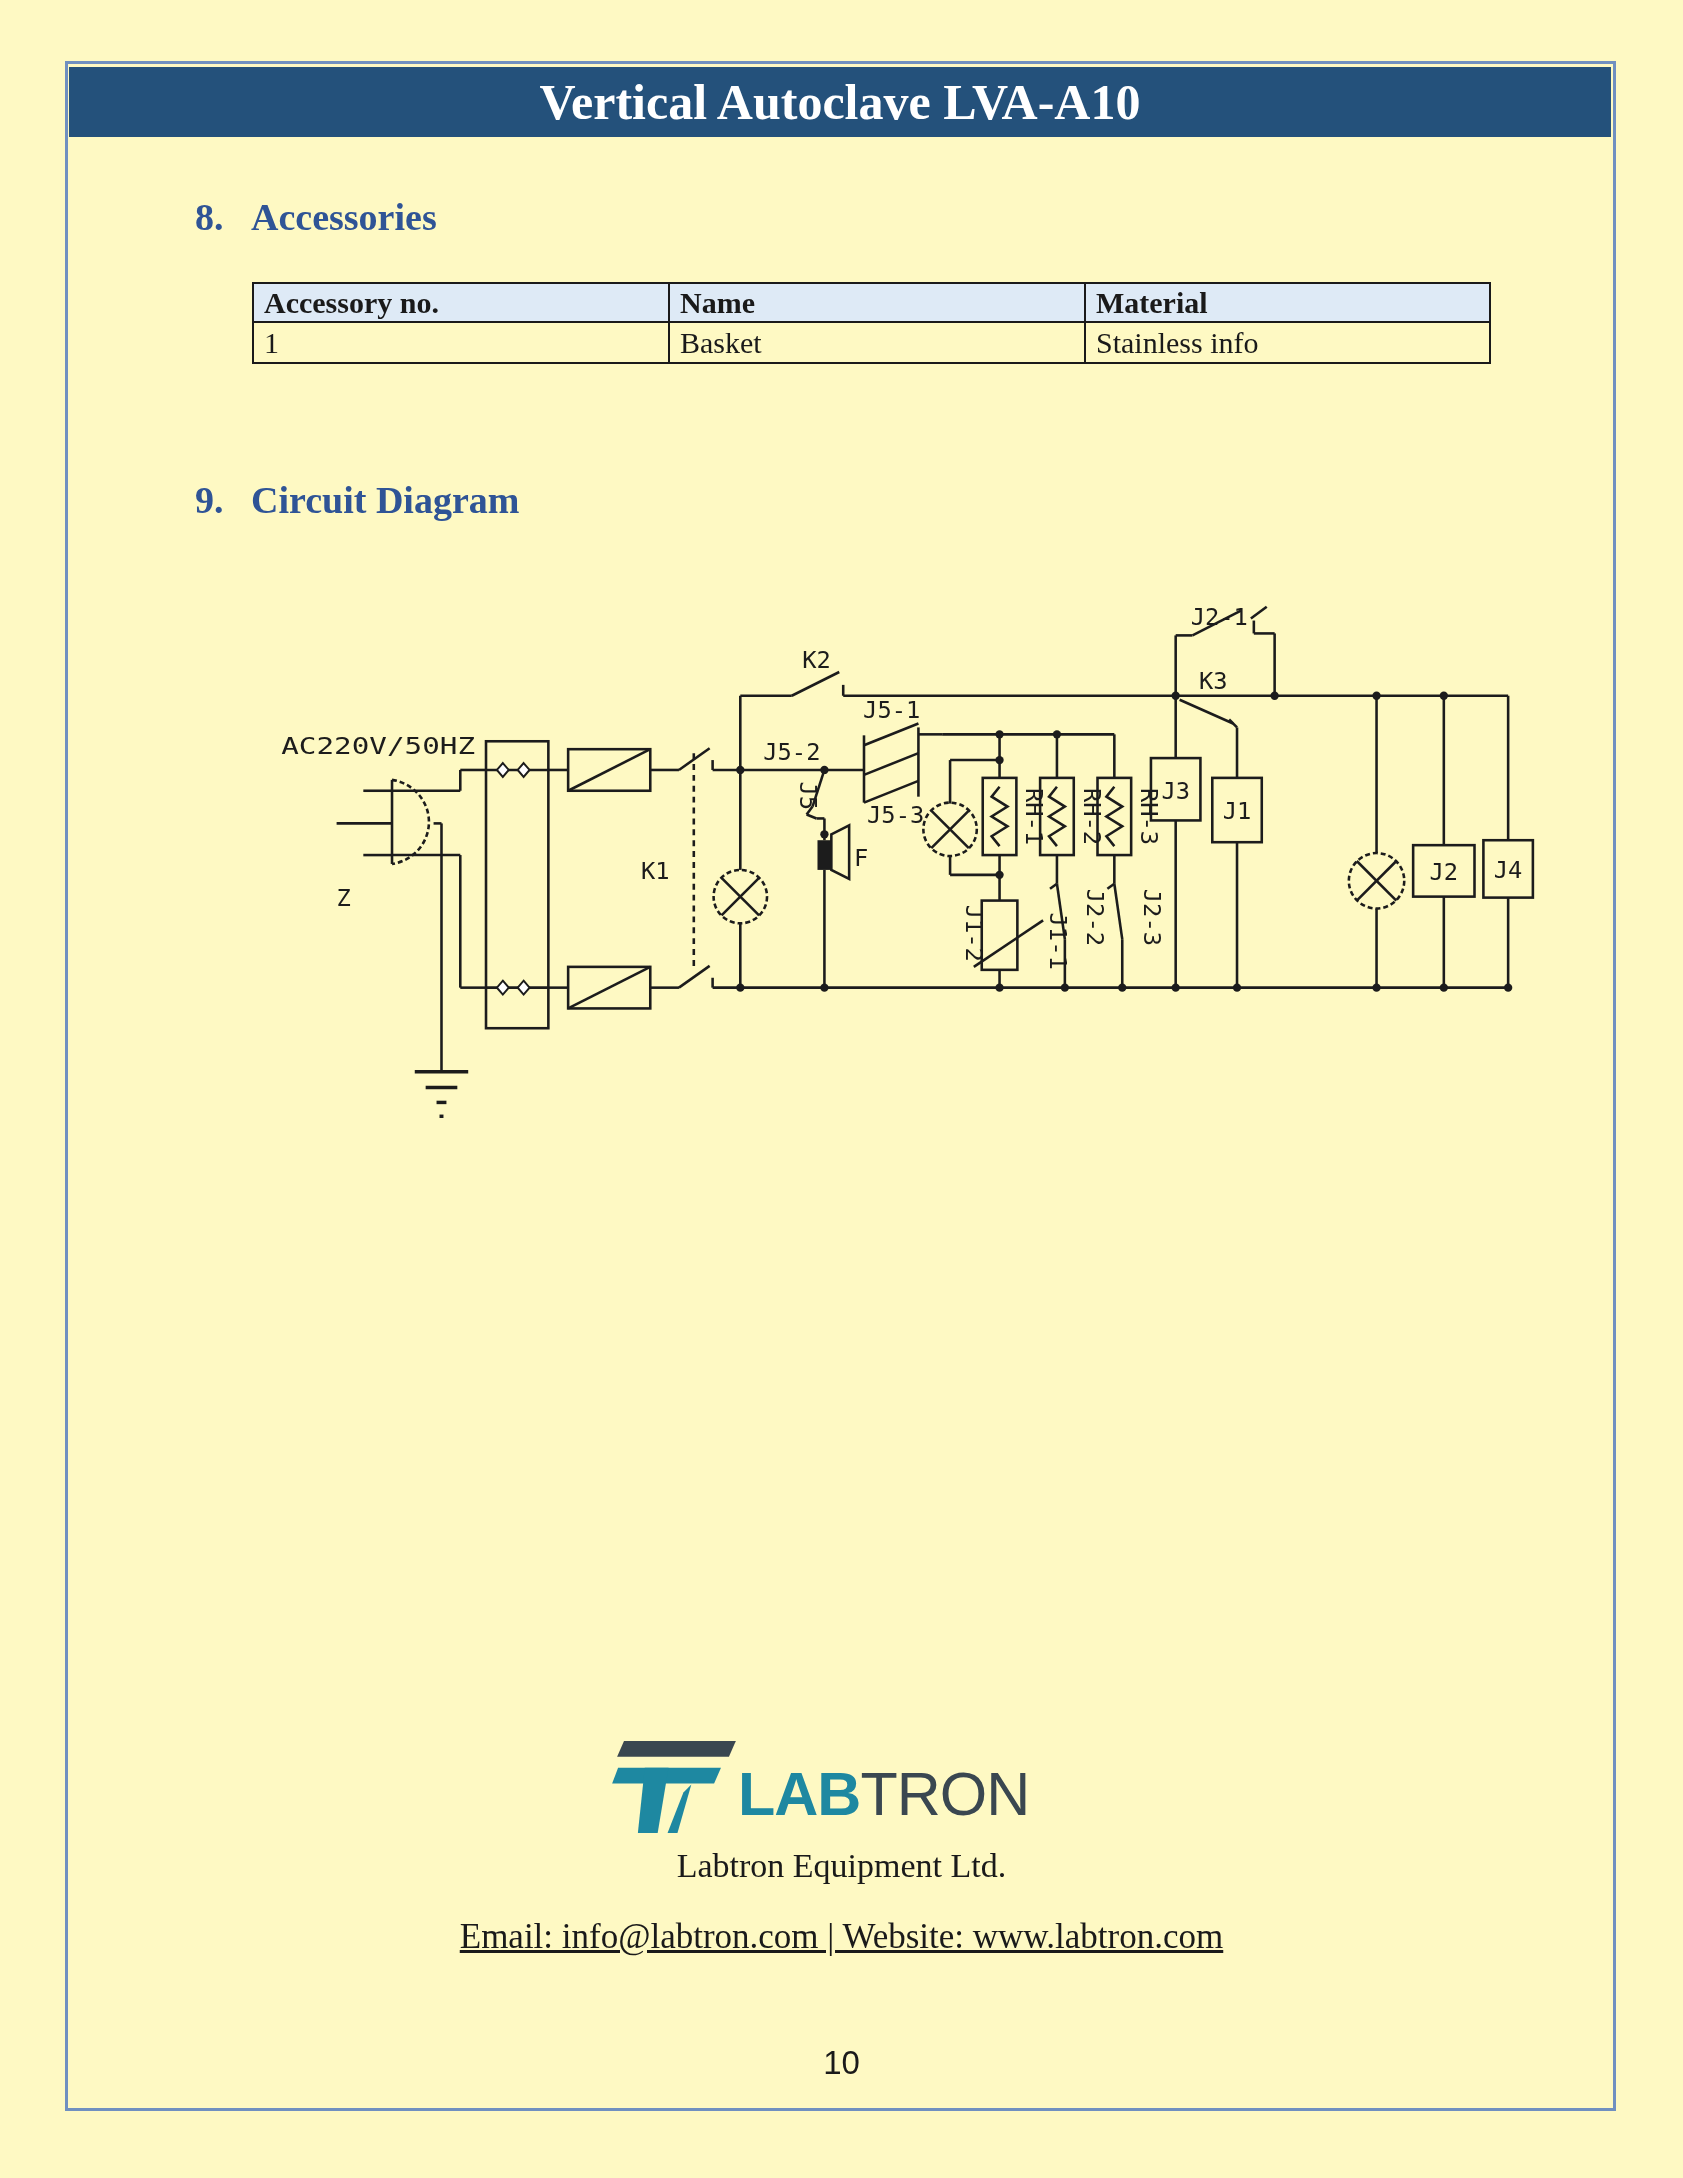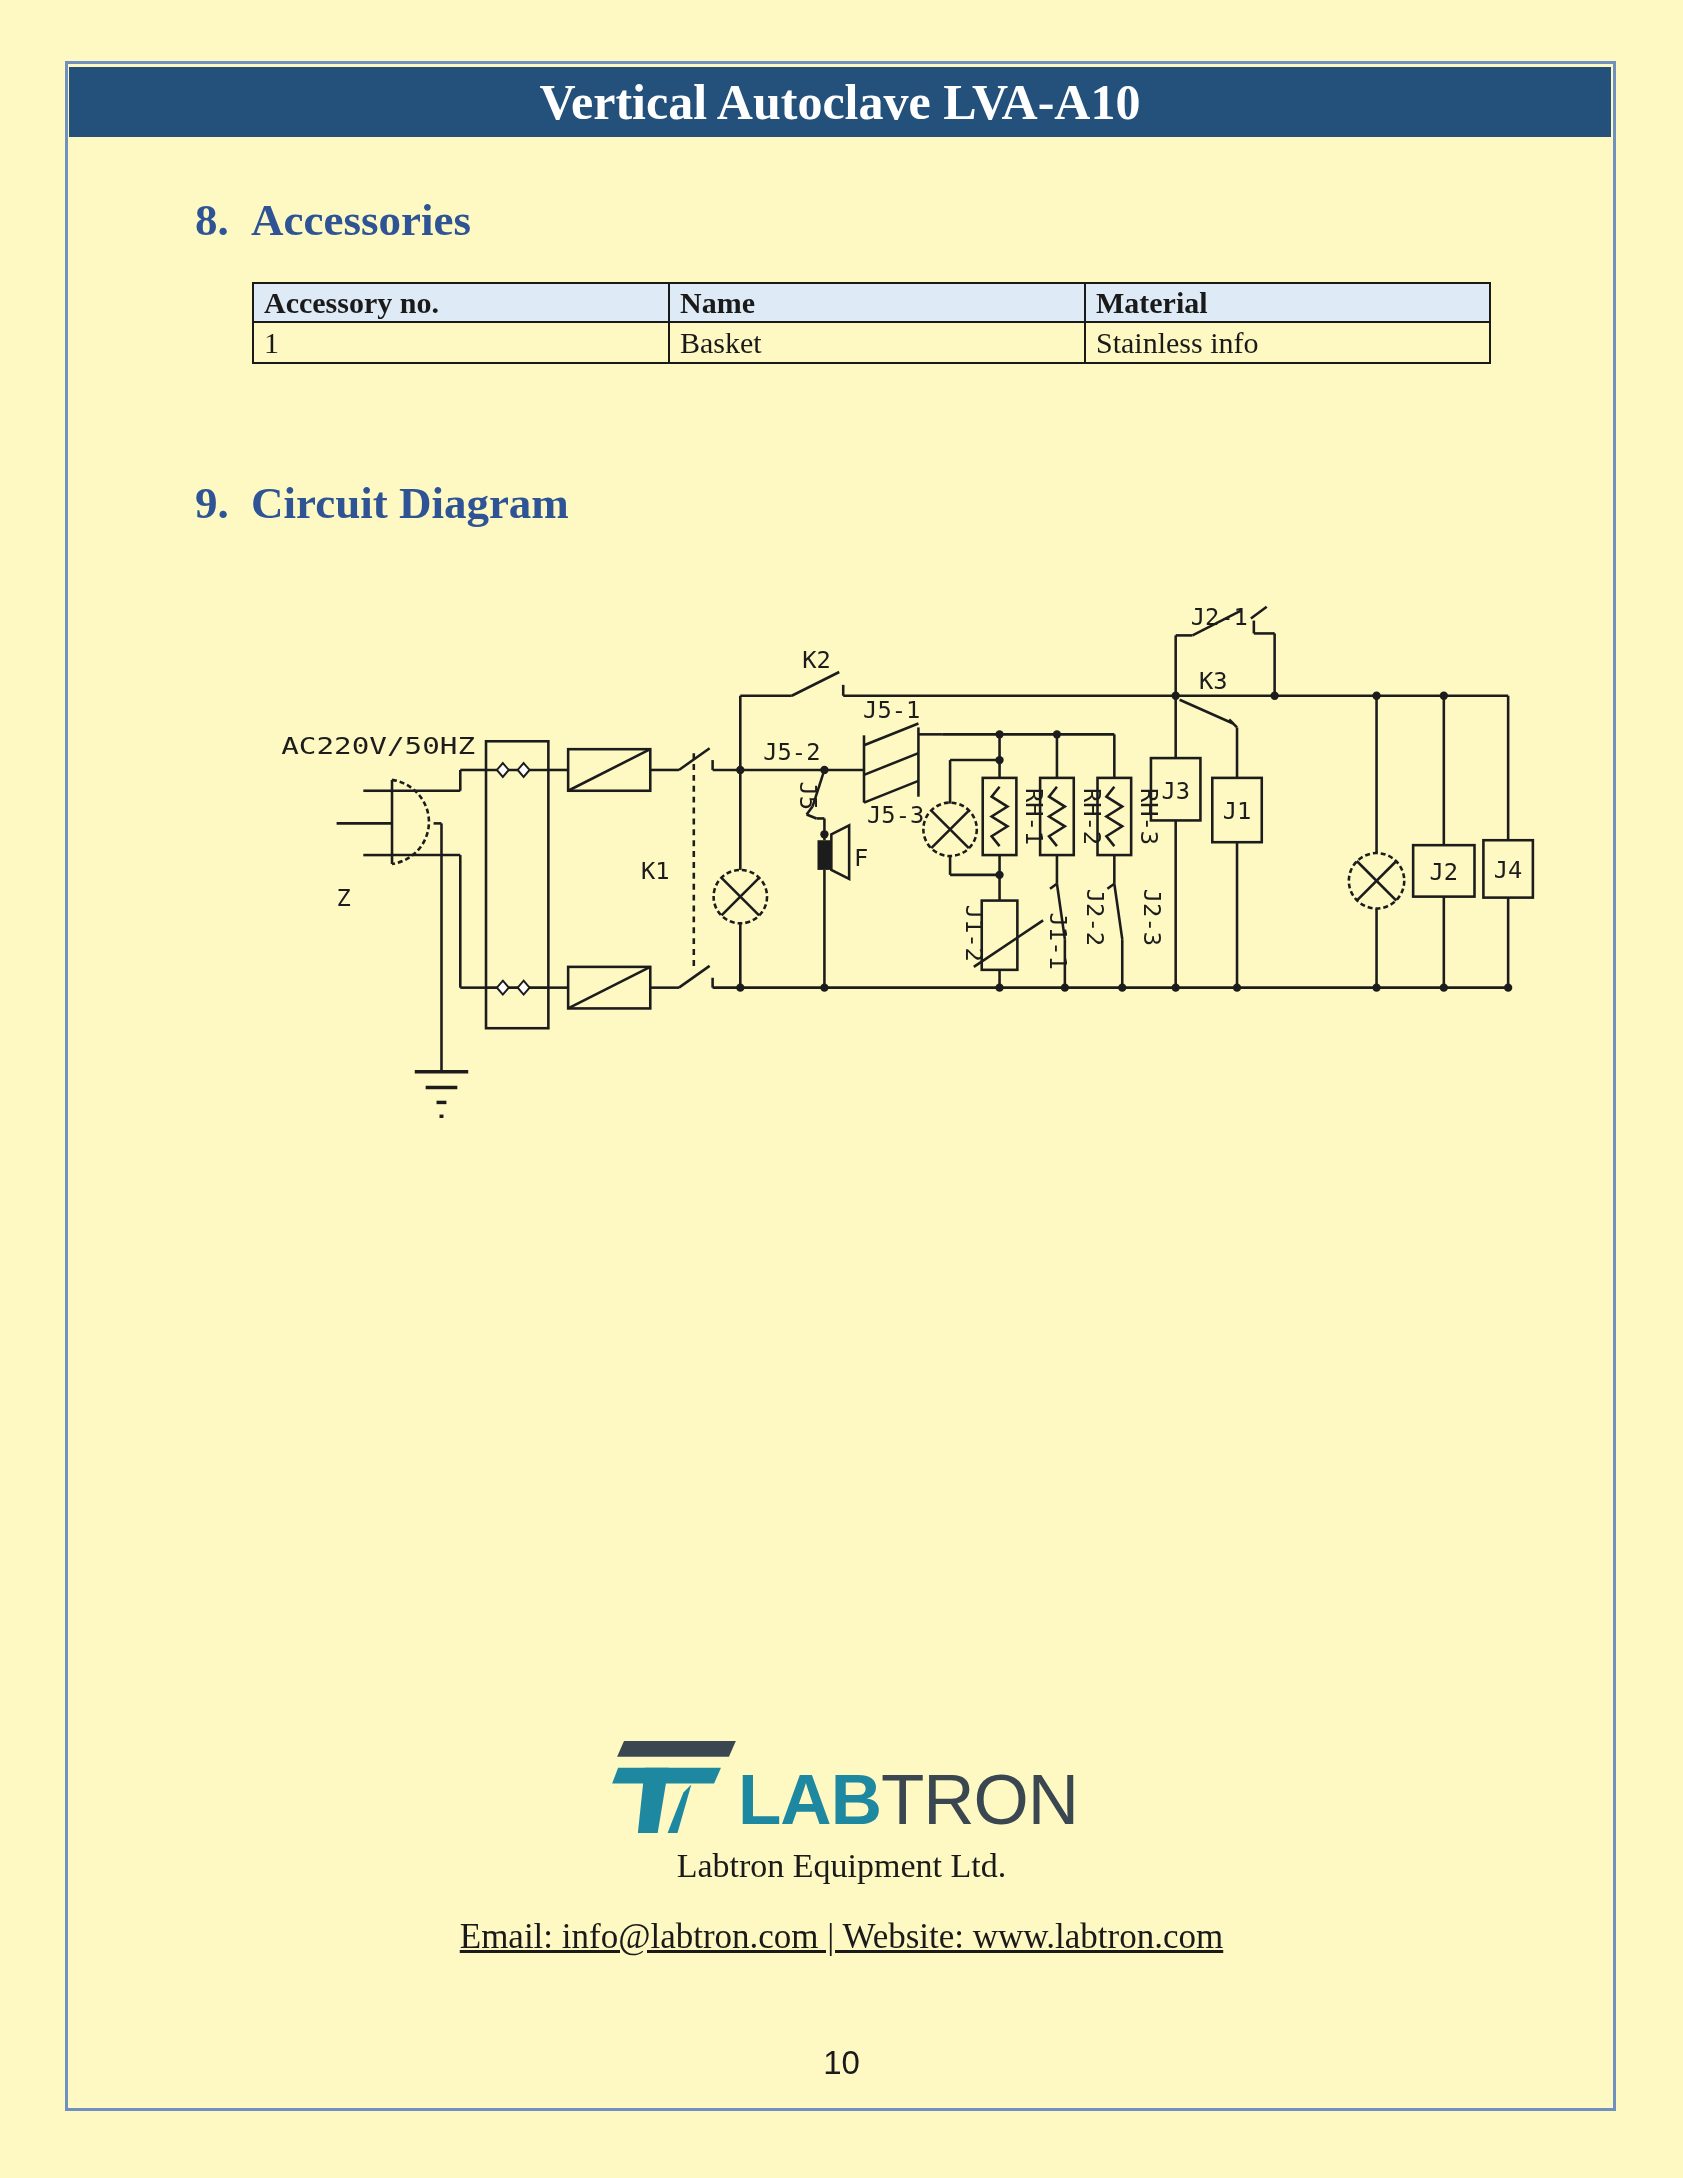--- a/index.html
+++ b/index.html
@@ -13,7 +13,7 @@
   .header-title{width:100%;height:70px;line-height:70px;text-align:center;color:#ffffff;
         font-size:50px;font-weight:bold;}
   
-  .section-h{position:absolute;color:#2F5496;font-weight:bold;font-size:45px;line-height:1;white-space:nowrap;}
+  .section-h{position:absolute;color:#2F5496;font-weight:bold;font-size:38px;line-height:1;white-space:nowrap;}
   .sec-num{display:inline-block;min-width:56px;}
   
   .acc-table{position:absolute;left:252px;top:282px;border-collapse:collapse;}

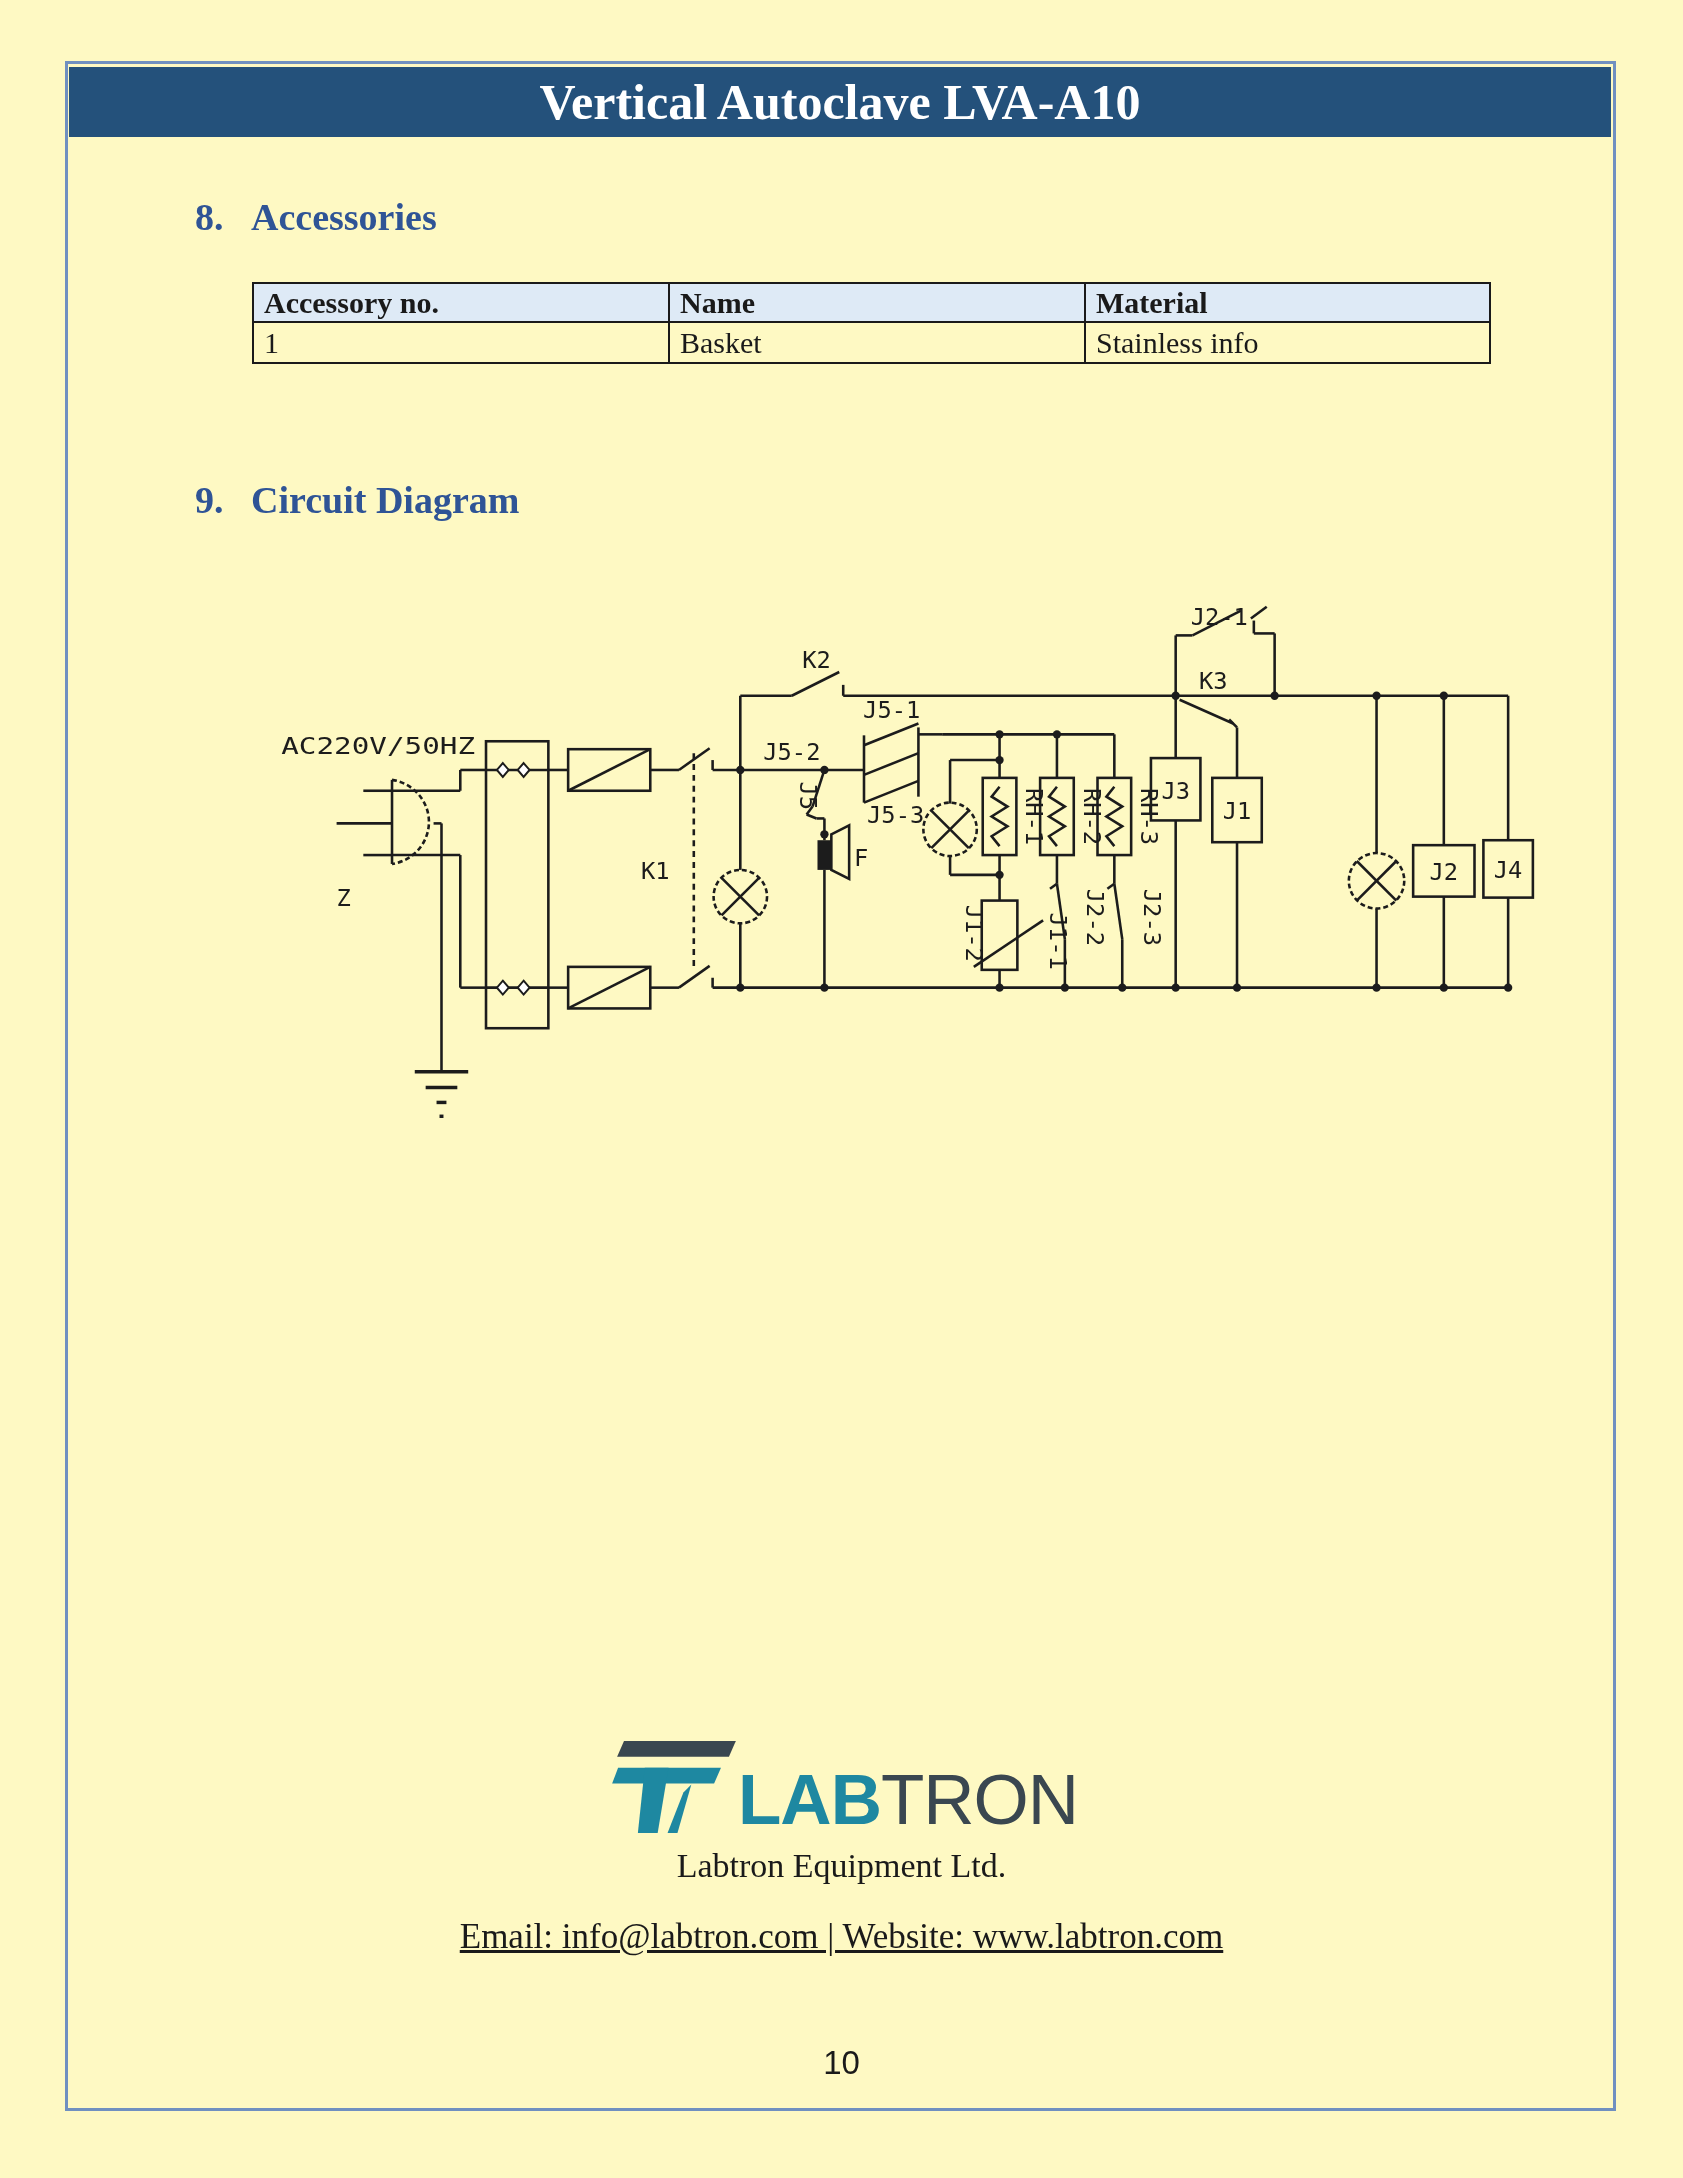--- a/index.html
+++ b/index.html
@@ -35,7 +35,7 @@
   
   .logo-mark{position:absolute;left:612px;top:1739px;}
   .logo-text{position:absolute;left:738px;top:1764px;line-height:1;white-space:nowrap;
-        font-family:"Liberation Sans", sans-serif;font-size:71px;letter-spacing:-1px;}
+        font-family:"Liberation Sans", sans-serif;font-size:61px;letter-spacing:-1px;}
   .logo-lab{color:#1E88A1;font-weight:700;}
   .logo-tron{color:#3A4750;font-weight:500;}
   .footer-line{position:absolute;left:0;width:1683px;text-align:center;}

